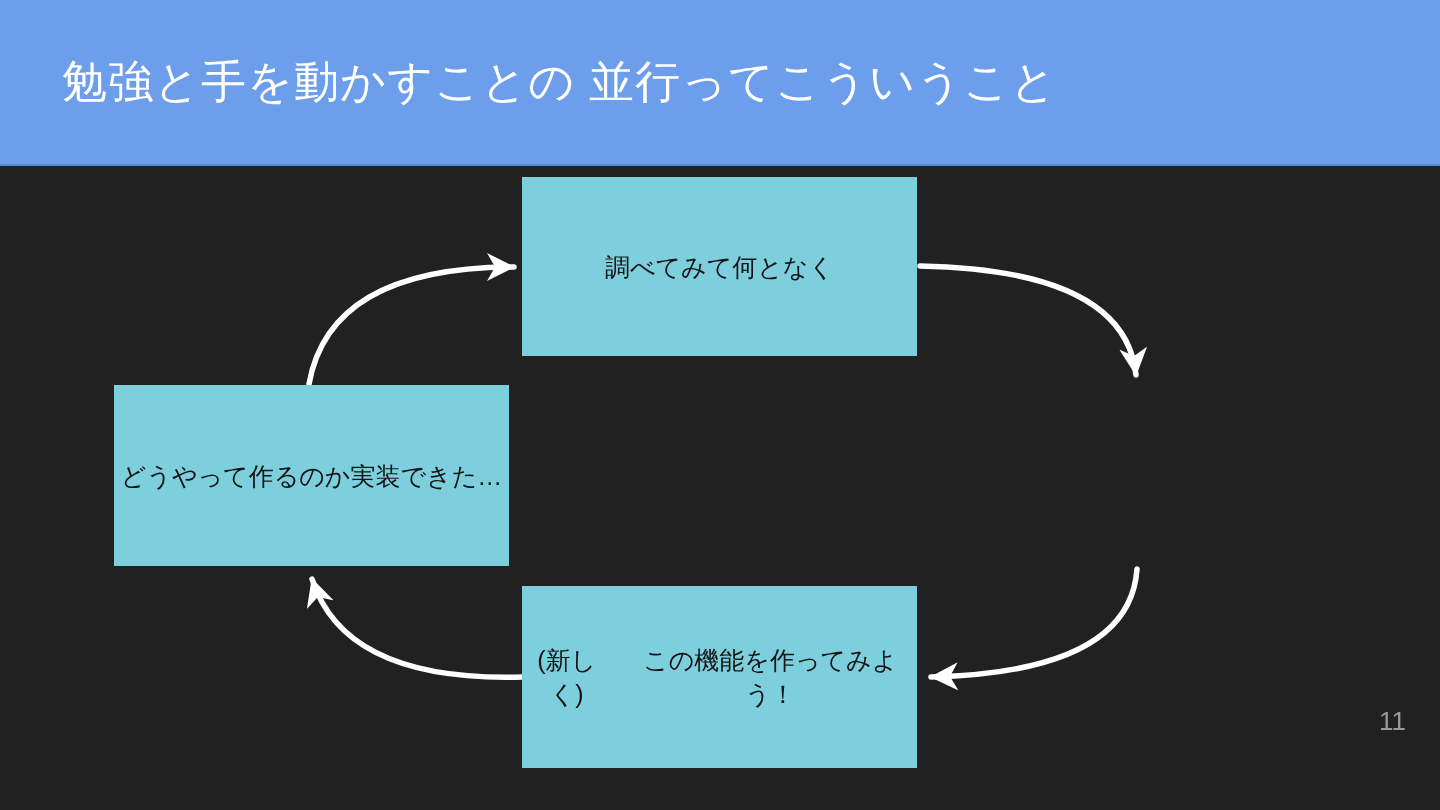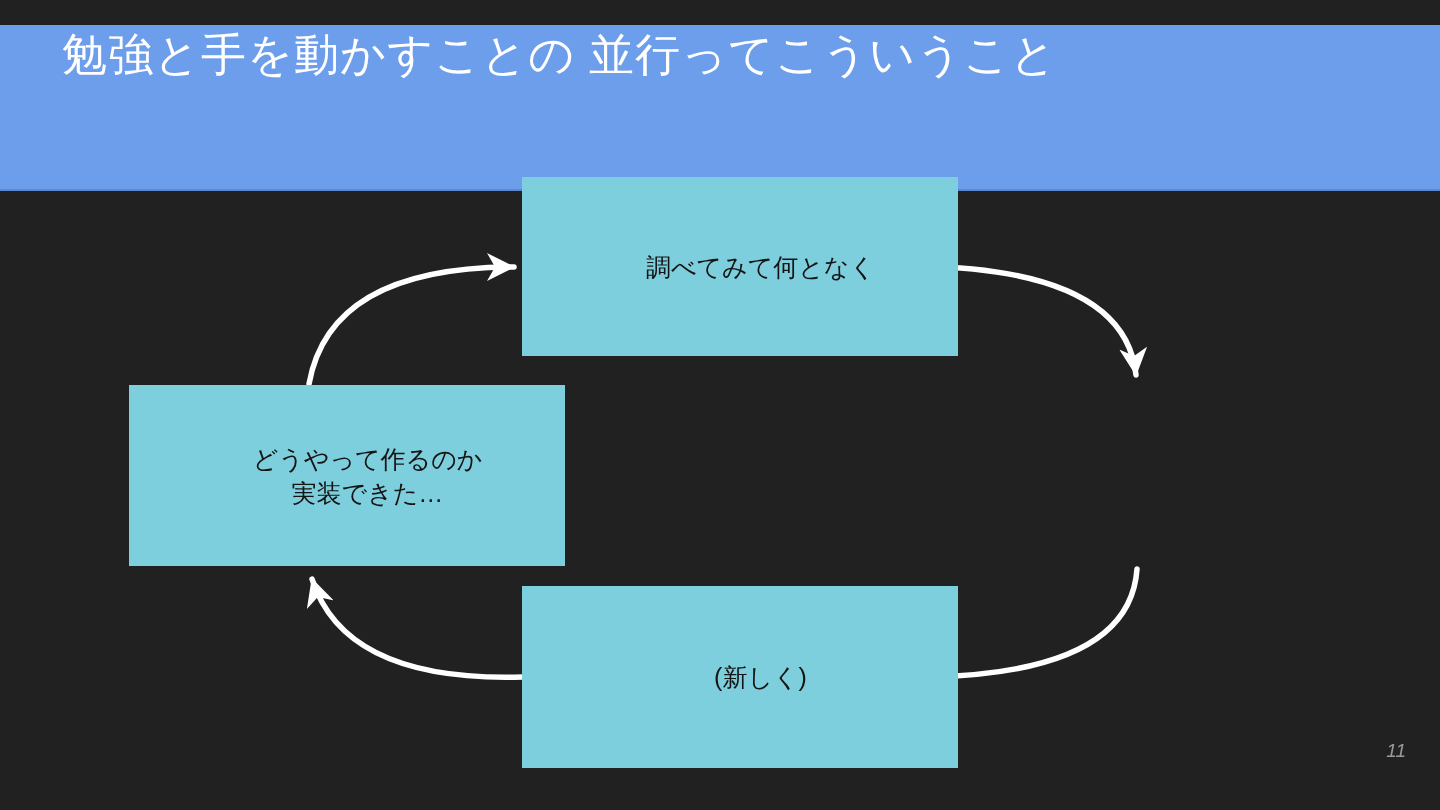--- a/index.html
+++ b/index.html
@@ -25,8 +25,7 @@
     border-bottom: 2px solid #5d87cf;
     box-sizing: border-box;
     display: flex;
-    align-items: flex-start;
-    margin-top: 25px;
+    align-items: center;
   }
   .slide-title {
     margin: 0 0 0 62px;

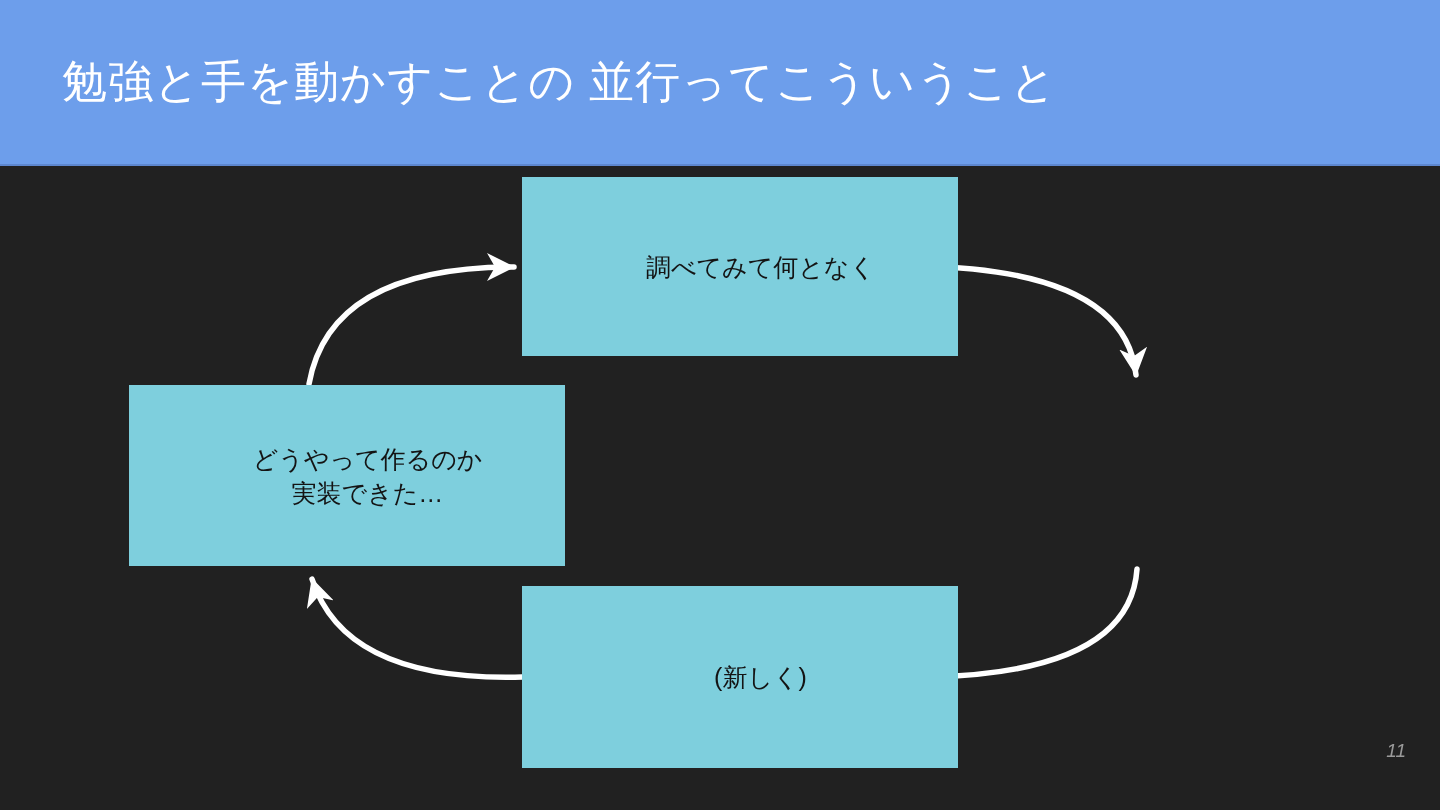--- a/index.html
+++ b/index.html
@@ -42,13 +42,12 @@
     background: #7ecfdd;
     color: #141414;
     display: flex;
-    flex-direction: column;
+    flex-direction: row;
     justify-content: center;
     align-items: center;
     text-align: center;
     font-size: 25px;
     line-height: 34px;
-    padding-left: 41px;
   }
   .box-top    { left: 522px; top: 177px; height: 179px; }
   .box-right  { left: 939px; top: 385px; }

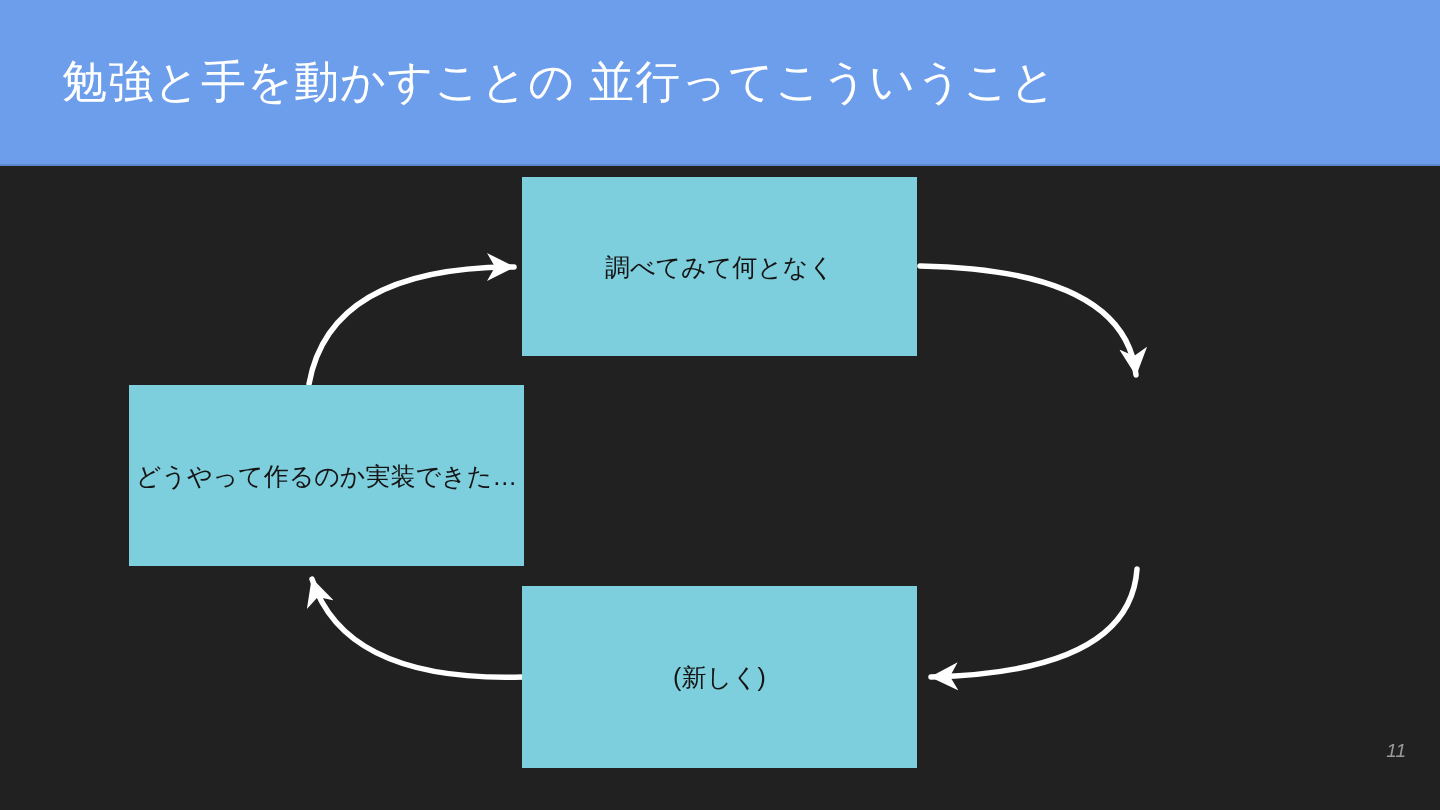--- a/index.html
+++ b/index.html
@@ -52,7 +52,7 @@
   .box-top    { left: 522px; top: 177px; height: 179px; }
   .box-right  { left: 939px; top: 385px; }
   .box-bottom { left: 522px; top: 586px; height: 182px; gap: 12px; }
-  .box-left   { left: 129px; top: 385px; }
+  .box-left   { left: 114px; top: 385px; }
   .arrows-layer {
     position: absolute;
     top: 0;

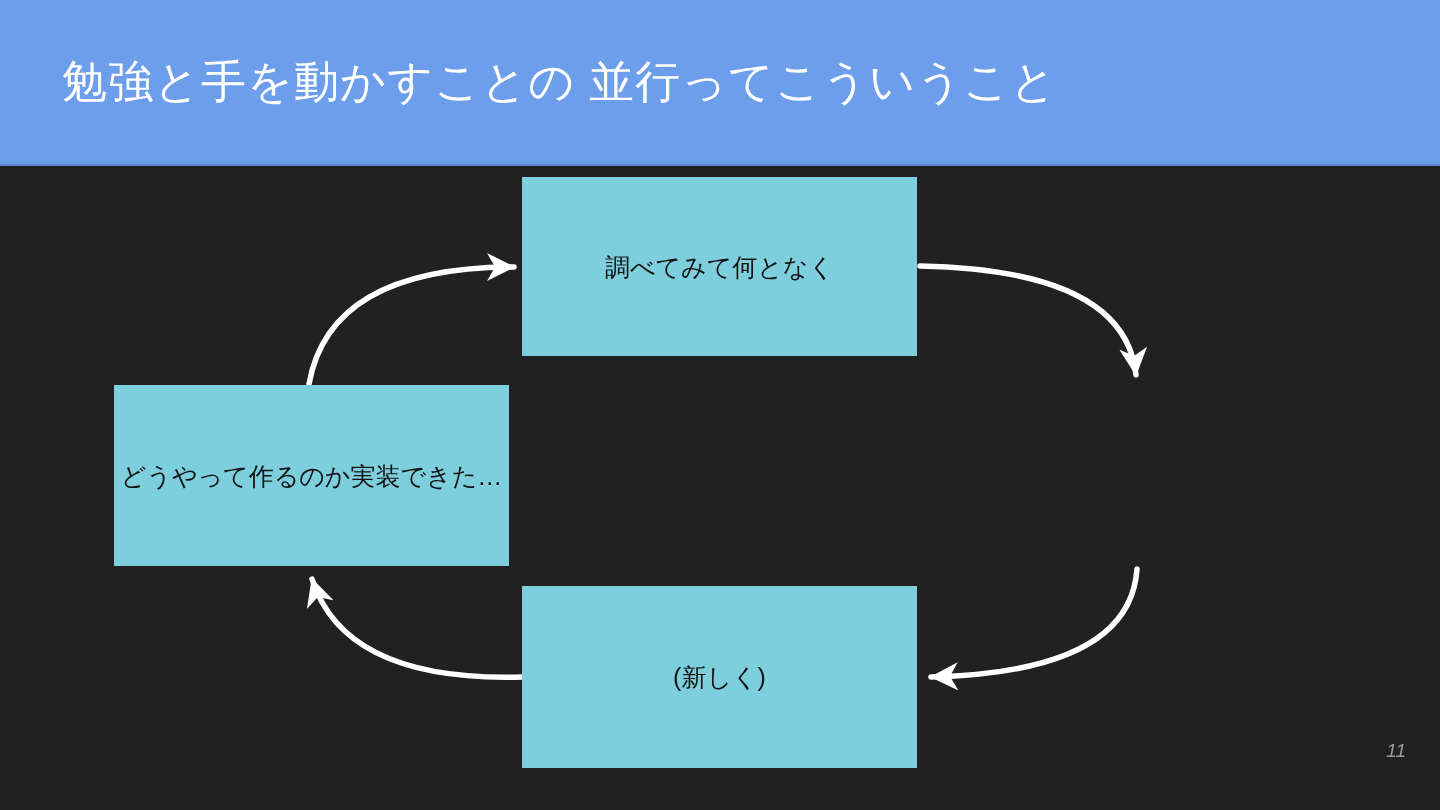--- a/index.html
+++ b/index.html
@@ -98,6 +98,7 @@
 
   <div class="cycle-box box-bottom">
     <span>(新しく)</span>
+    <span>この機能を作ってみよう！</span>
   </div>
 
   <div class="cycle-box box-left">

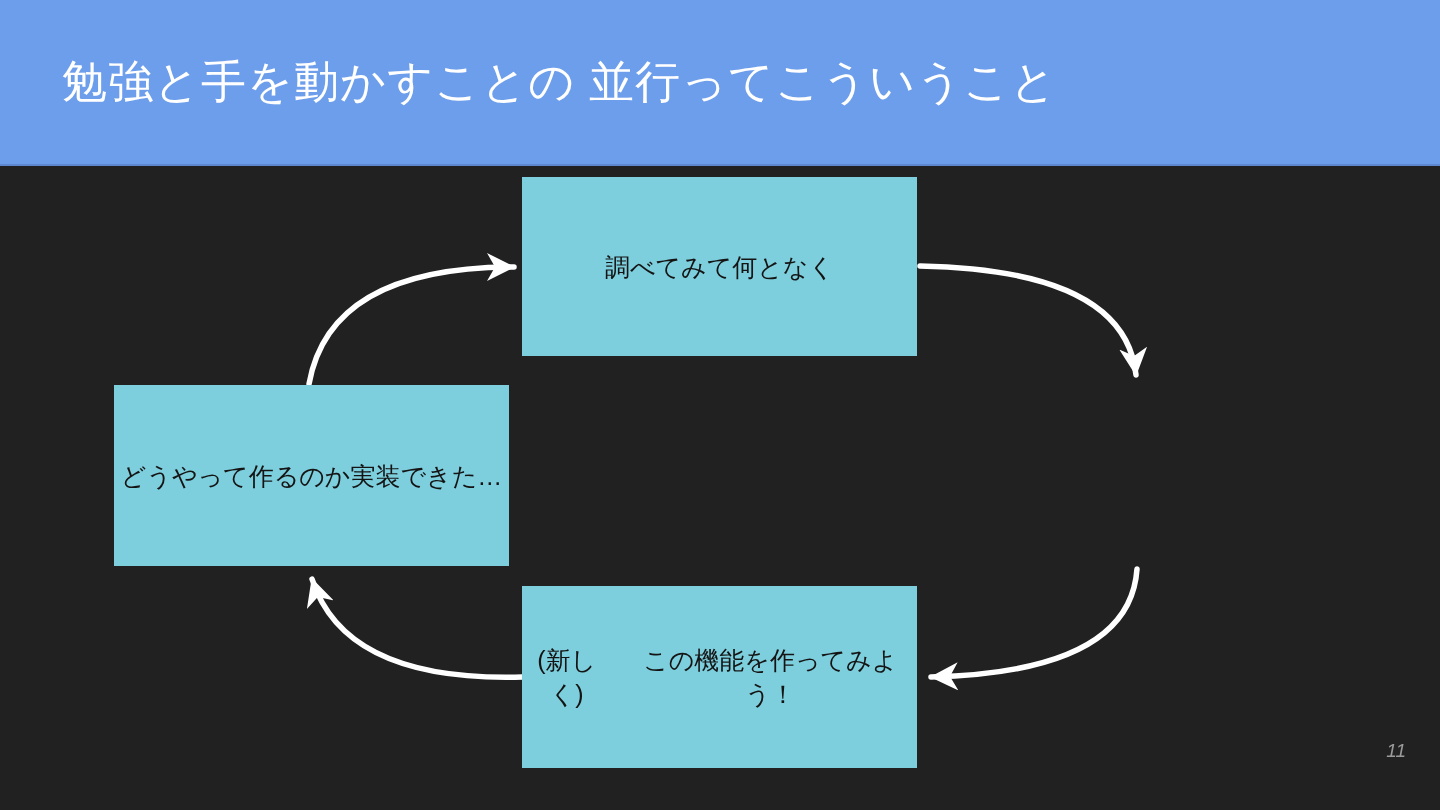--- a/index.html
+++ b/index.html
@@ -63,11 +63,10 @@
   }
   .page-number {
     position: absolute;
-    top: 740px;
+    top: 706px;
     right: 34px;
-    font-size: 19px;
+    font-size: 26px;
     color: #9a9a9a;
-    font-style: italic;
   }
 </style>
 </head>

